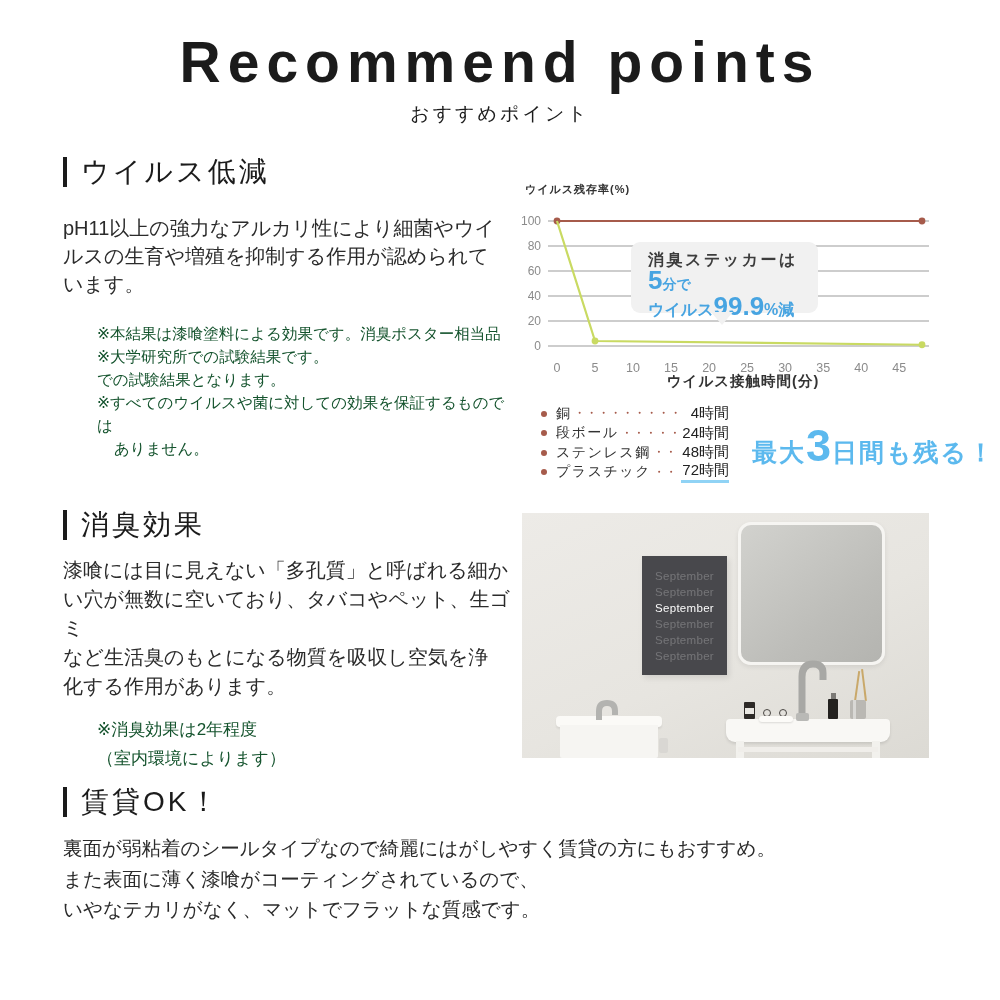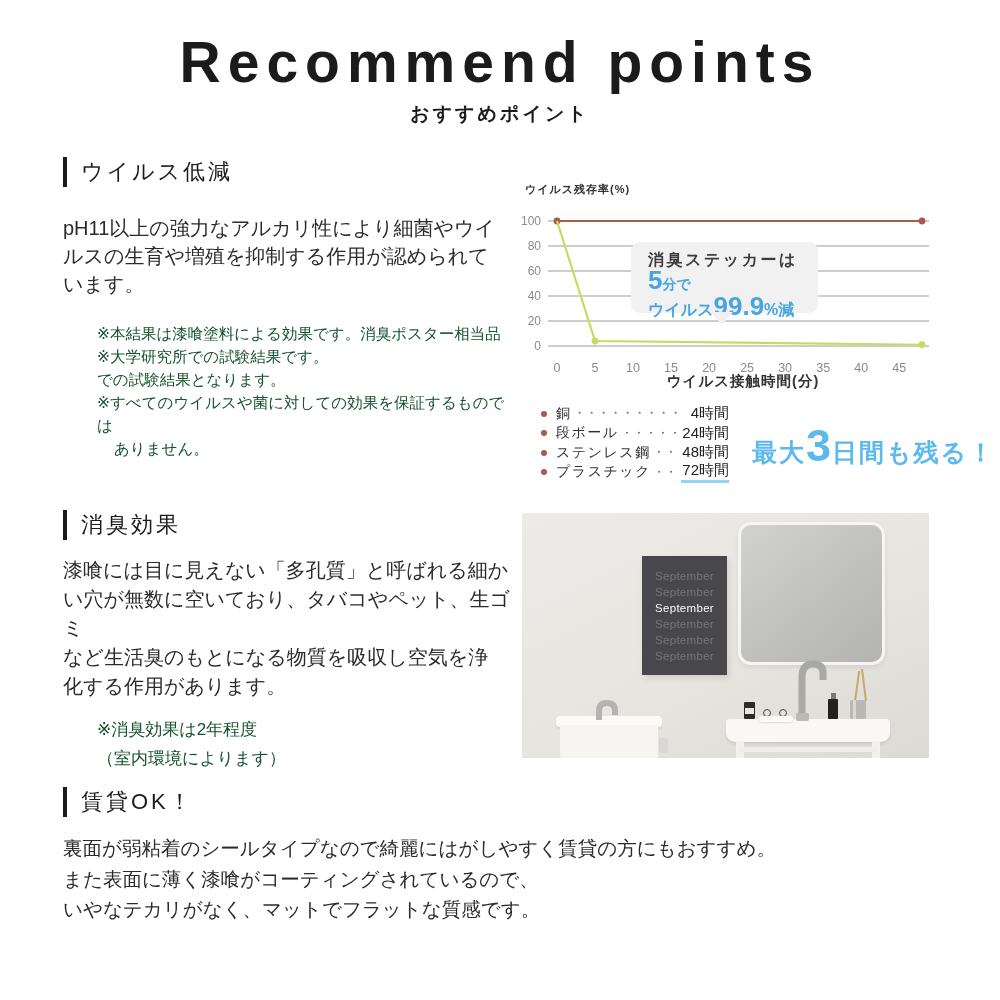--- a/index.html
+++ b/index.html
@@ -10,7 +10,7 @@
   .title{position:absolute;top:32px;left:0;right:0;text-align:center;
          font-size:57px;font-weight:700;letter-spacing:7px;color:#1b1b1b;line-height:60px;}
   .subtitle{position:absolute;top:101px;left:0;right:0;text-align:center;
-            font-size:19px;letter-spacing:3px;color:#1b1b1b;font-weight:bold;}
+            font-size:19px;letter-spacing:3px;color:#1b1b1b;}
 
   
   .sec{position:absolute;left:63px;}

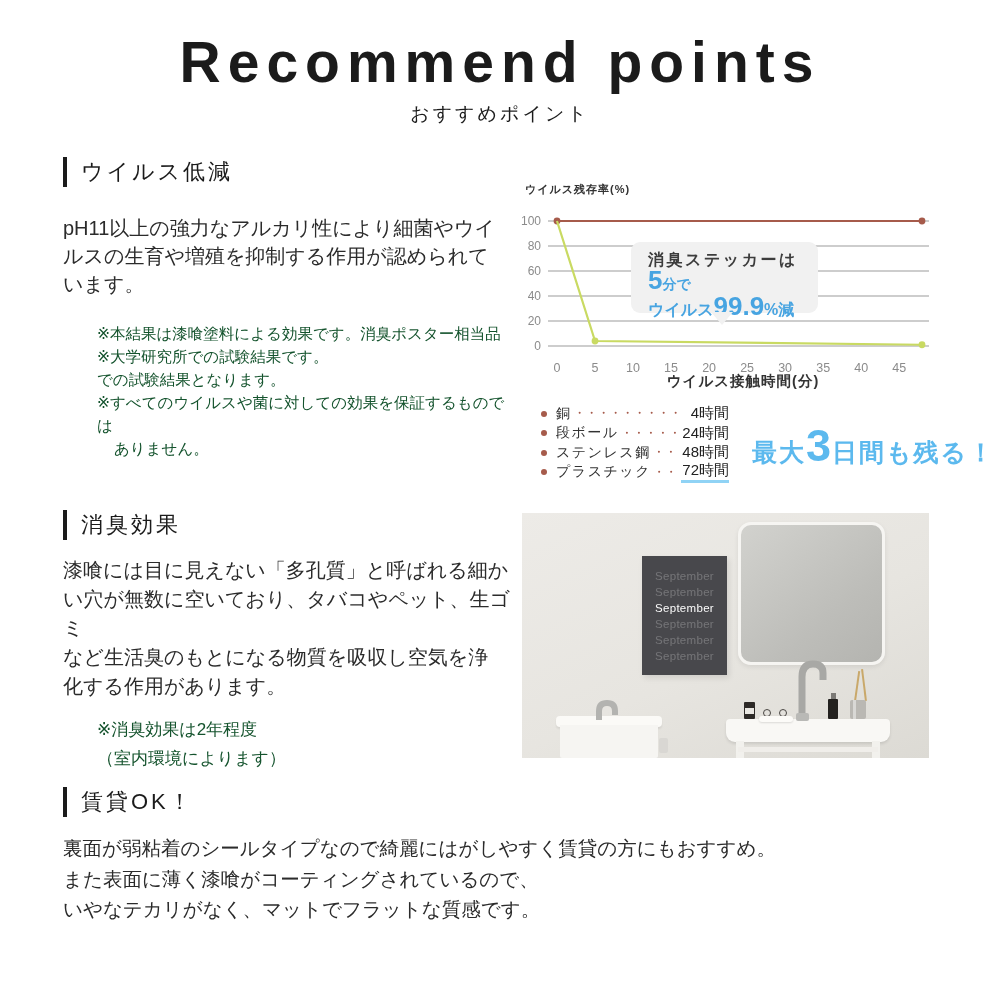--- a/index.html
+++ b/index.html
@@ -14,7 +14,7 @@
 
   
   .sec{position:absolute;left:63px;}
-  .sec-head{display:flex;align-items:center;gap:14px;font-size:22px;letter-spacing:3px;
+  .sec-head{display:flex;align-items:center;gap:14px;font-size:28px;letter-spacing:3px;
             color:#1b1b1b;font-weight:500;line-height:32px;}
   .sec-bar{width:4px;height:30px;background:#1b1b1b;flex:0 0 auto;}
   .sec-body{font-size:20px;line-height:28px;color:#2b2b2b;}

